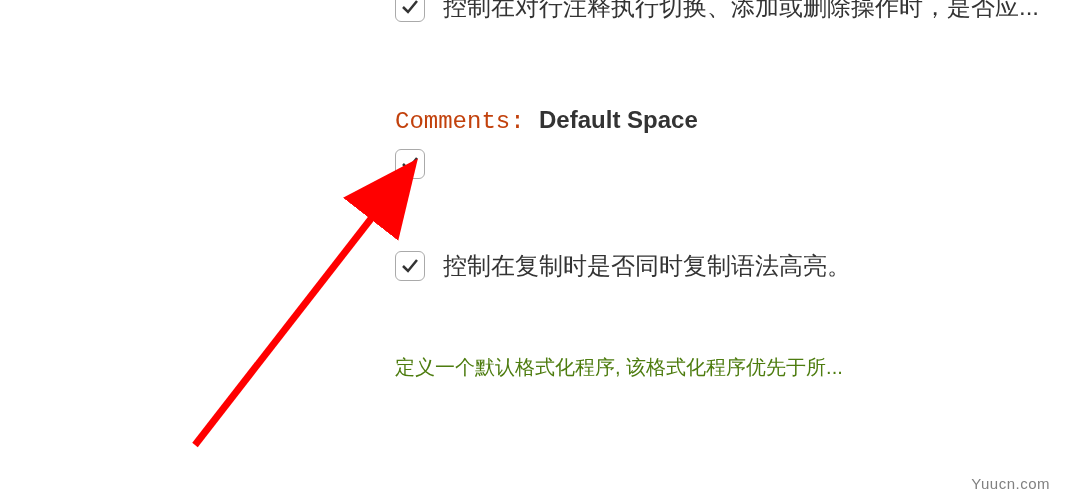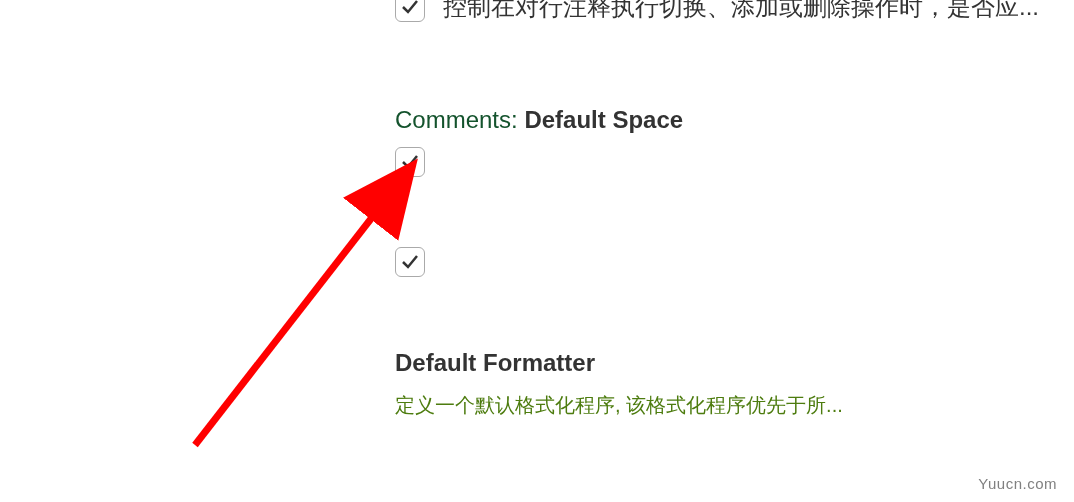--- a/index.html
+++ b/index.html
@@ -30,8 +30,9 @@
       line-height: 1.3;
     }
     .setting-title .prefix {
-      color: #14532d;
+      color: #c2410c;
       font-weight: 500;
+      font-family: Liberation Mono, monospace;
     }
     .setting-title .name {
       color: #333;

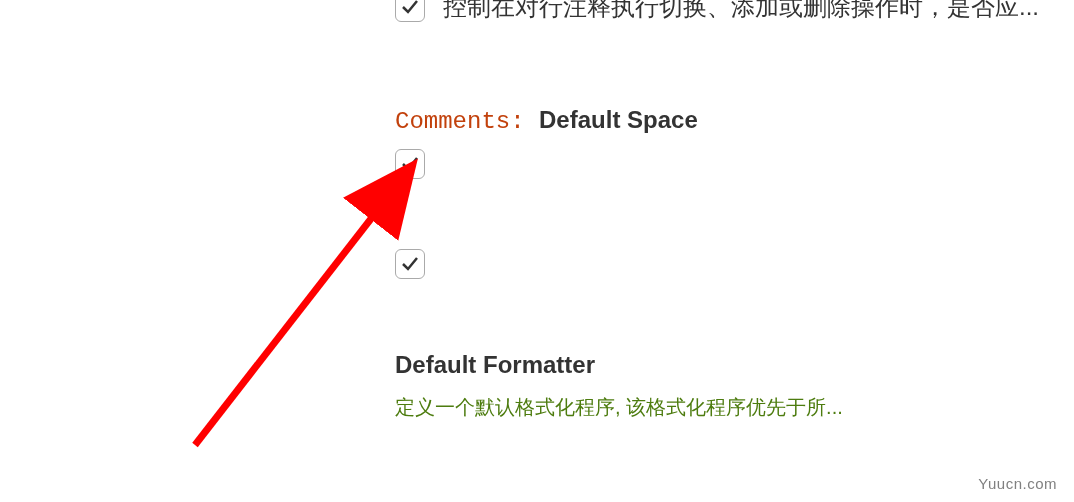--- a/index.html
+++ b/index.html
@@ -128,6 +128,7 @@
             <polyline points="3,10 8,15 17,4"></polyline>
           </svg>
       </div>
+      <div class="description">控制在复制时是否同时复制语法高亮。</div>
     </div>
   </div>
 

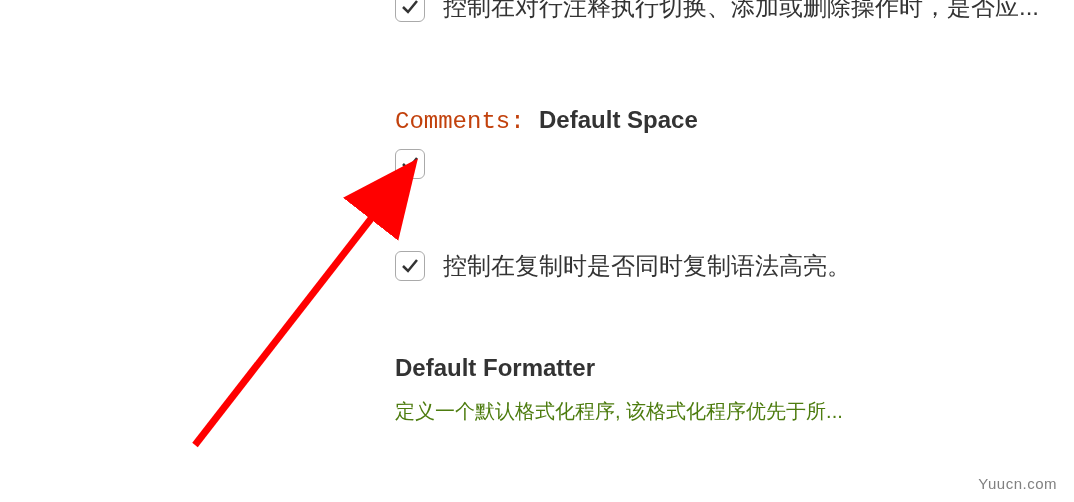--- a/index.html
+++ b/index.html
@@ -133,9 +133,6 @@
   </div>
 
   <div class="setting-block">
-    <div class="setting-title">
-      <span class="name">Default Formatter</span>
-    </div>
     <div class="plain-description">定义一个默认格式化程序, 该格式化程序优先于所...</div>
   </div>
 

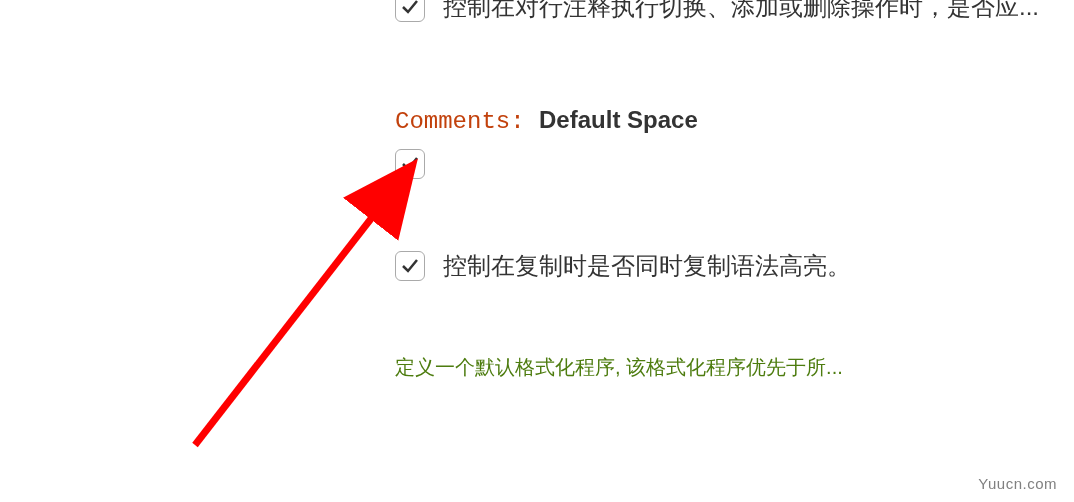--- a/index.html
+++ b/index.html
@@ -84,7 +84,7 @@
     }
     .watermark {
       position: absolute;
-      right: 17px;
+      right: 24px;
       bottom: 10px;
       font-size: 15px;
       color: #6a6a6a;

